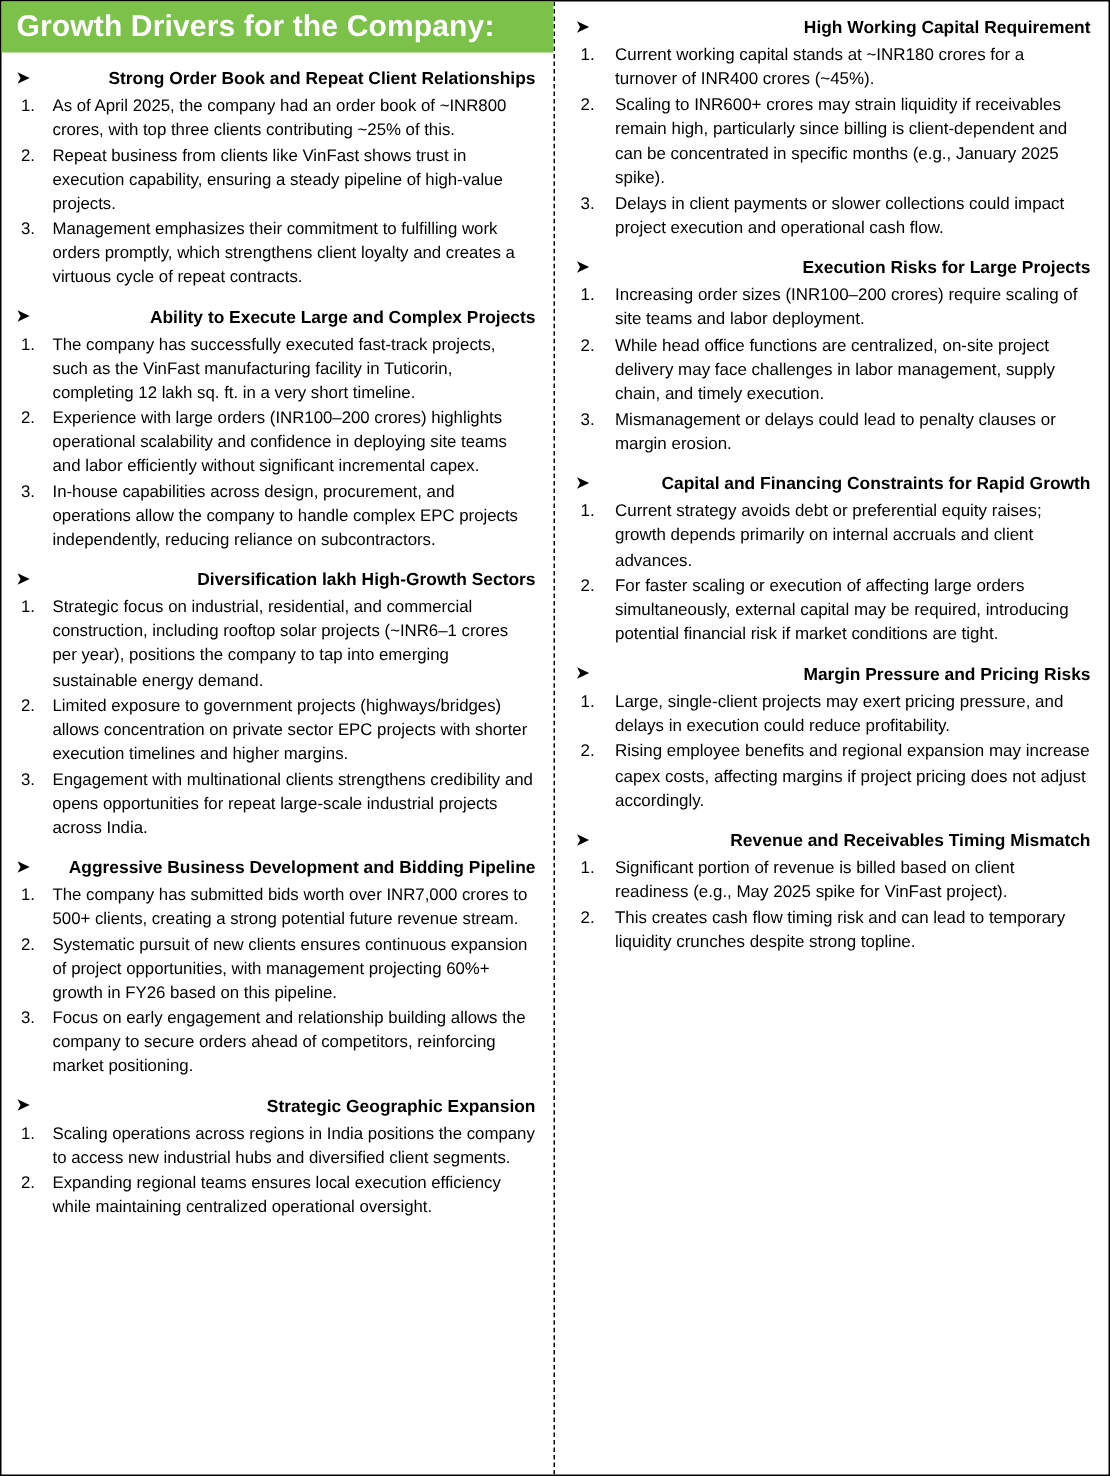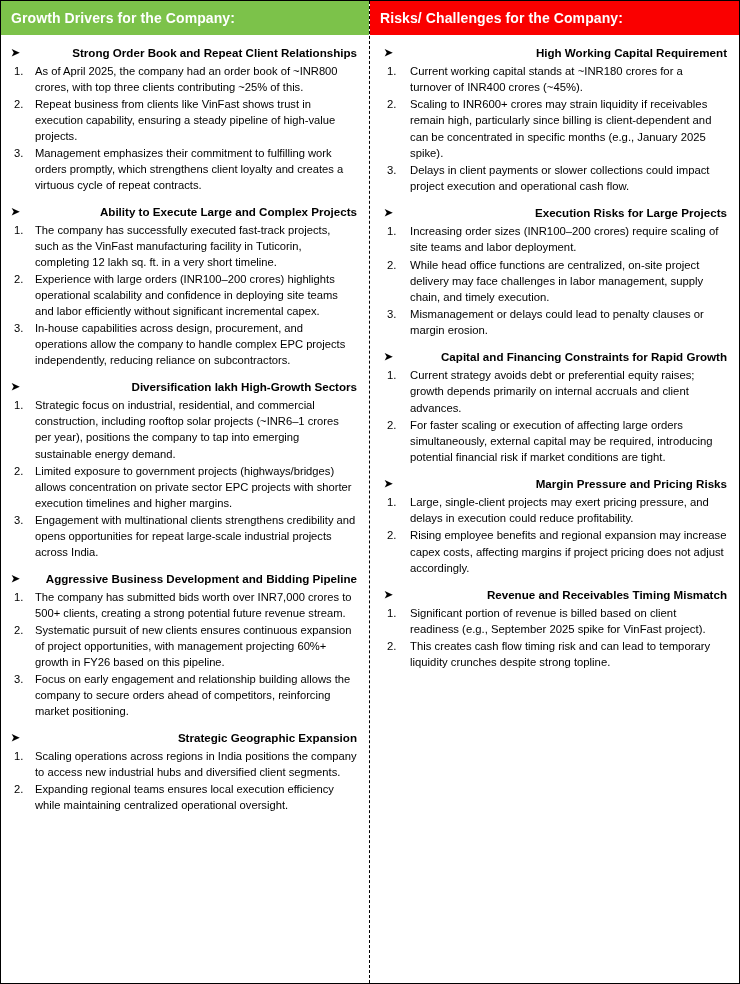--- a/index.html
+++ b/index.html
@@ -36,7 +36,7 @@
     display: flex;
     align-items: center;
     padding: 0 10px;
-    font-size: 14px;
+    font-size: 20px;
     font-weight: bold;
     color: #ffffff;
     letter-spacing: 0.1px;

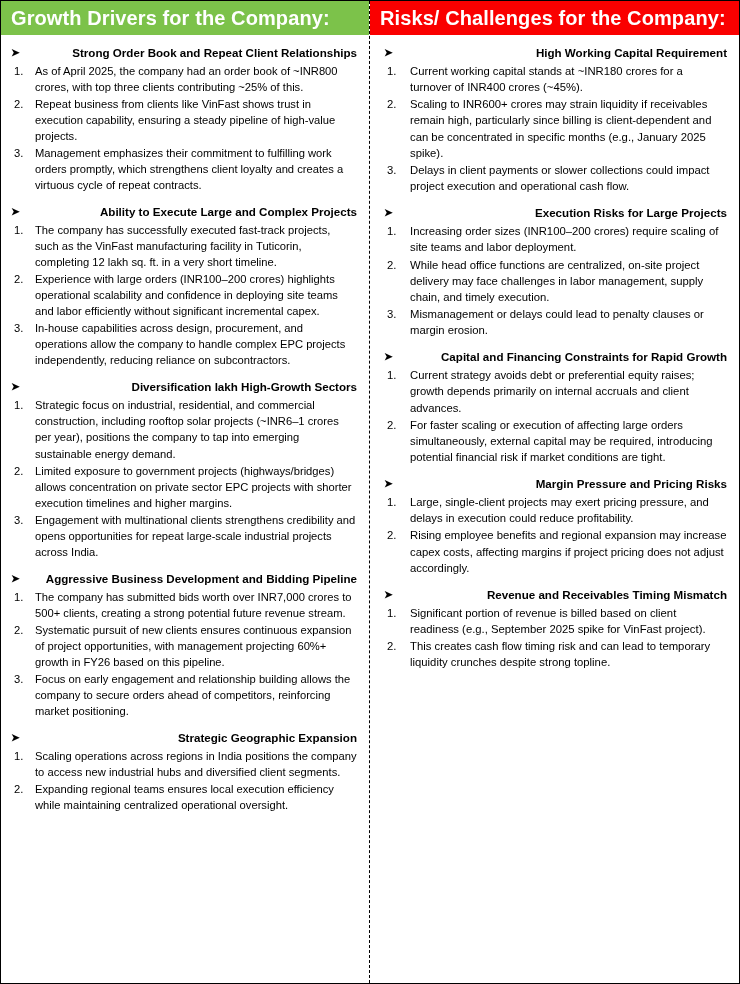--- a/index.html
+++ b/index.html
@@ -203,9 +203,6 @@
     </div>
 
     <div class="col col-right">
-      <div class="col-header header-red">
-        <span>Risks/ Challenges for the Company:</span>
-      </div>
       <div class="col-body" id="right-body">
           <div class="section">
             <div class="section-title">

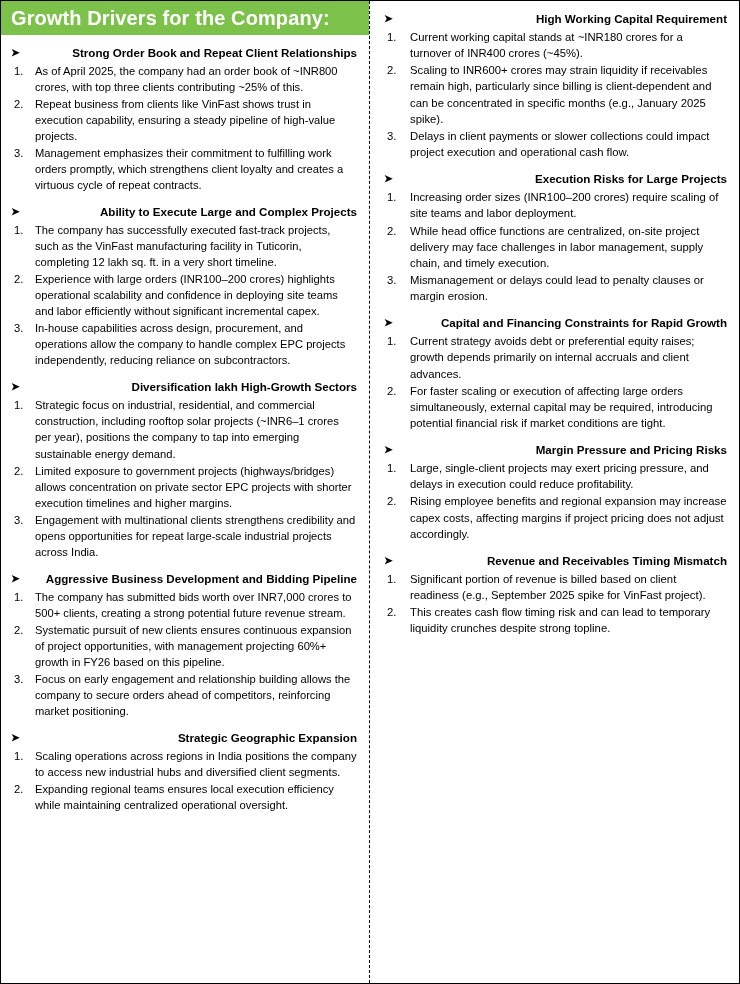--- a/index.html
+++ b/index.html
@@ -284,7 +284,7 @@
             <ol class="points">
               <li>
                 <span class="num">1.</span>
-                <span class="ptext">Significant portion of revenue is billed based on client readiness (e.g., September 2025 spike for VinFast project).</span>
+                <span class="ptext">Significant portion of revenue is billed based on client readiness (e.g., May 2025 spike for VinFast project).</span>
               </li>
               <li>
                 <span class="num">2.</span>

